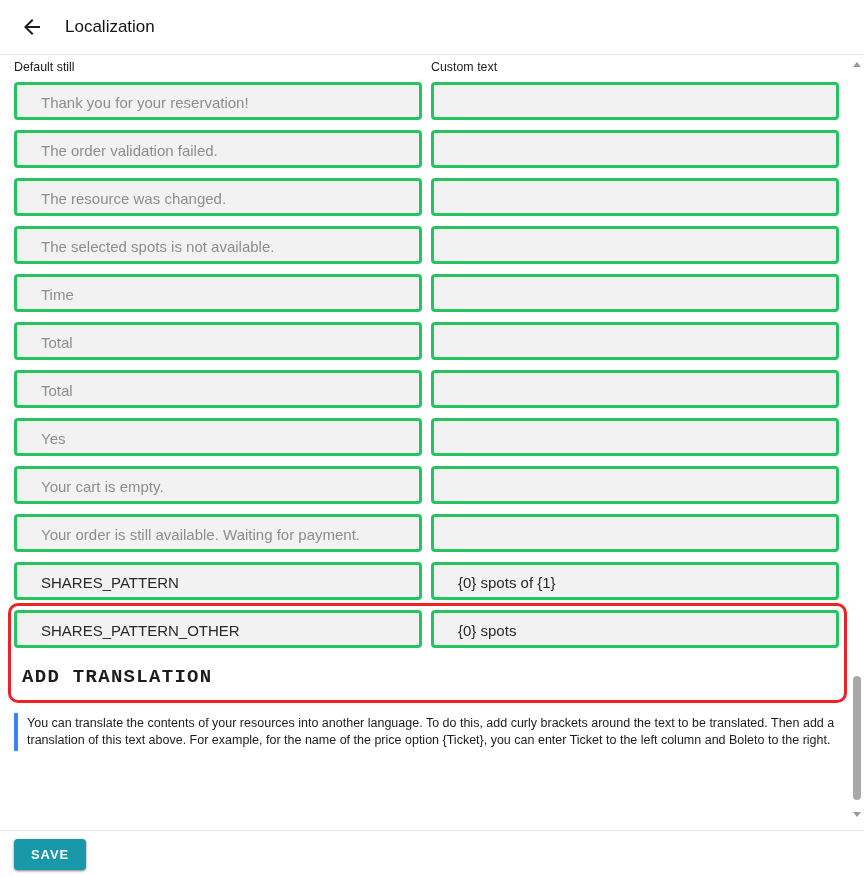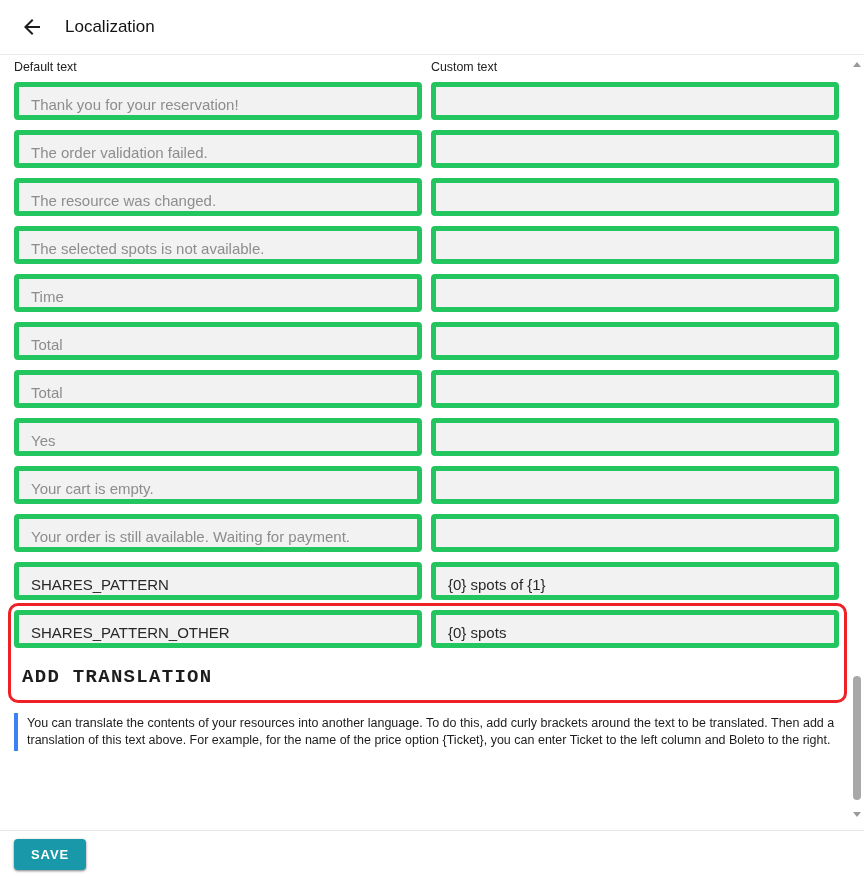--- a/index.html
+++ b/index.html
@@ -164,7 +164,7 @@
 
 <main class="content">
   <div class="col-headers">
-    <div class="col-label">Default text</div>
+    <div class="col-label">Default still</div>
     <div class="col-label">Custom text</div>
   </div>
 

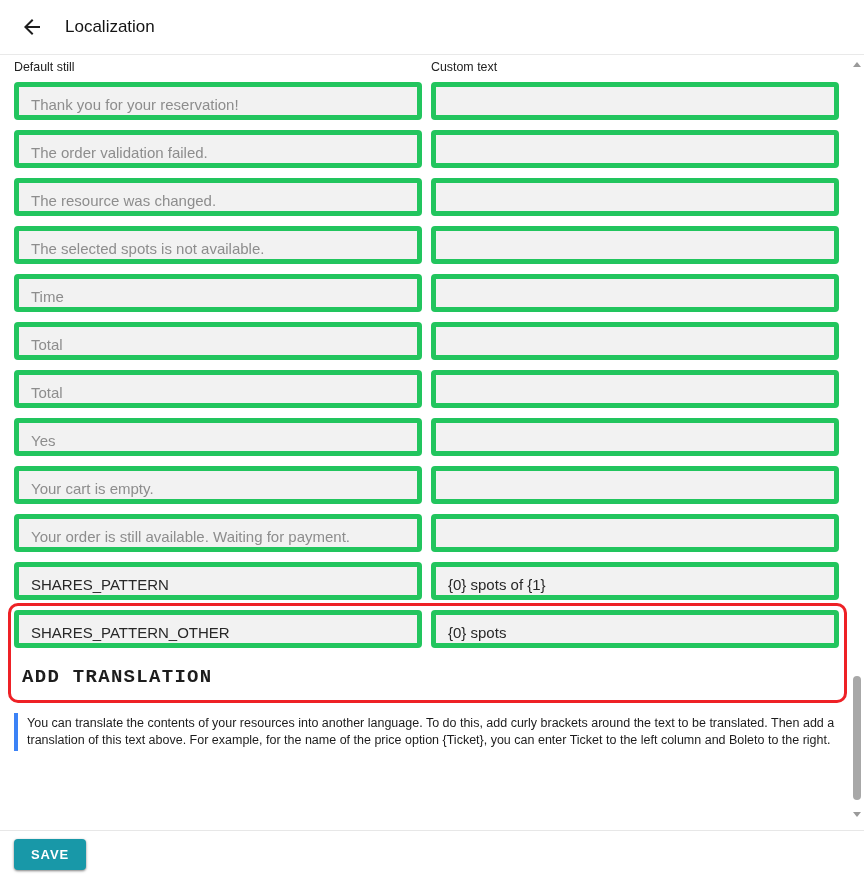--- a/index.html
+++ b/index.html
@@ -53,10 +53,10 @@
     flex: 1;
     height: 38px;
     background: #f2f2f2;
-    border: 5px solid #22c55e;
+    border: 3px solid #22c55e;
     border-radius: 4px;
     line-height: 36px;
-    padding: 0 12px;
+    padding: 0 24px;
     font-size: 15px;
     color: #8d8d8d;
     white-space: nowrap;

